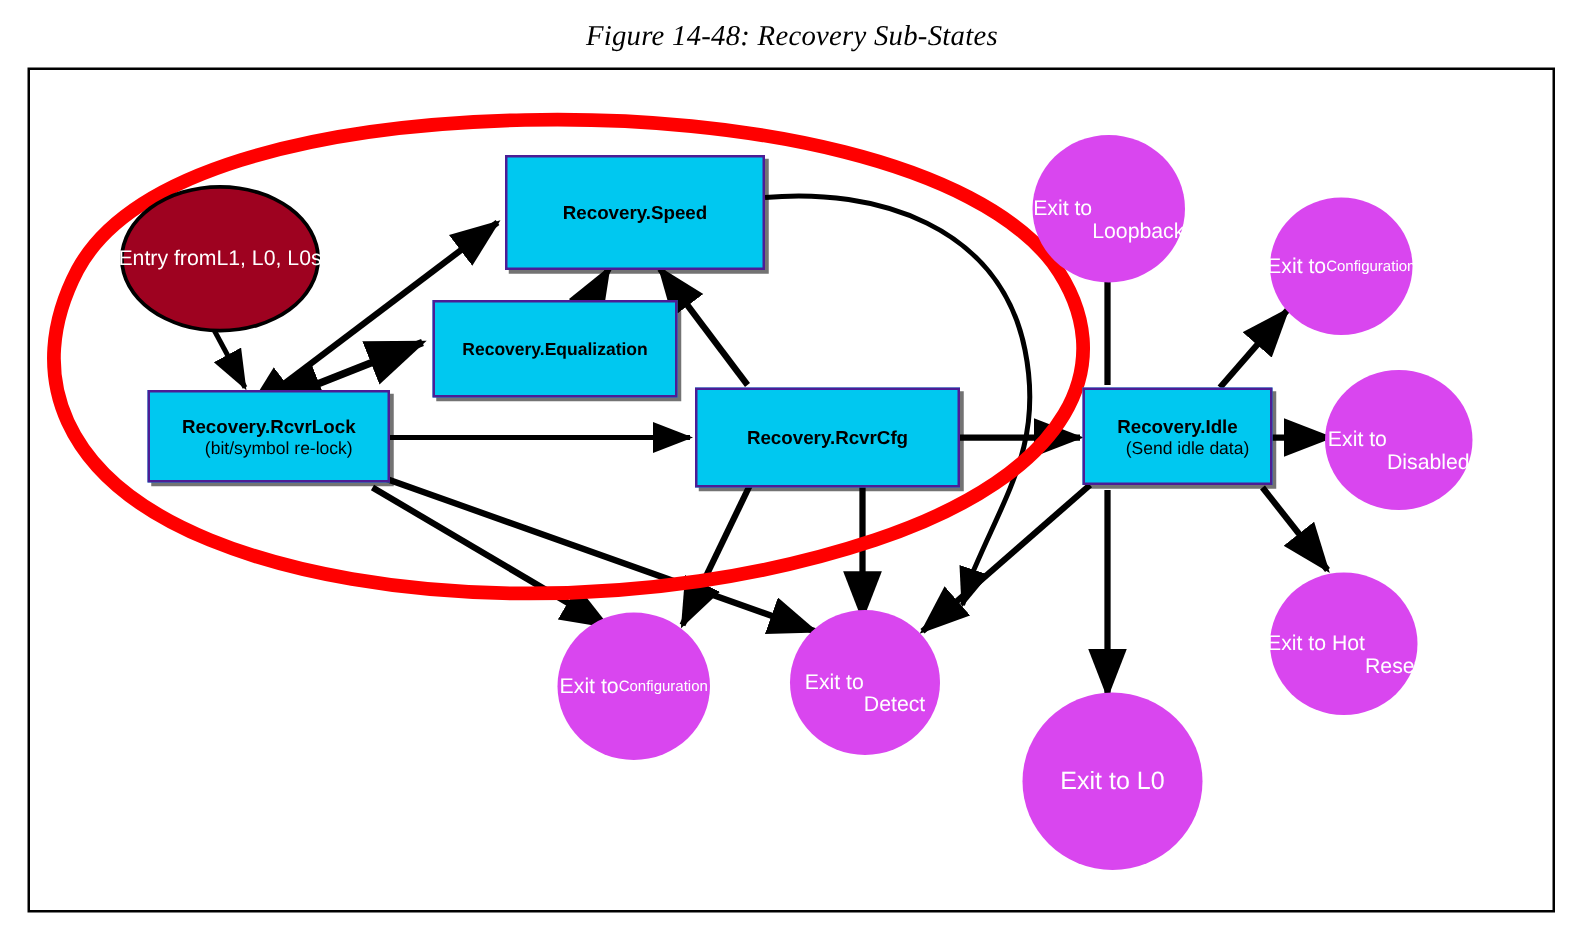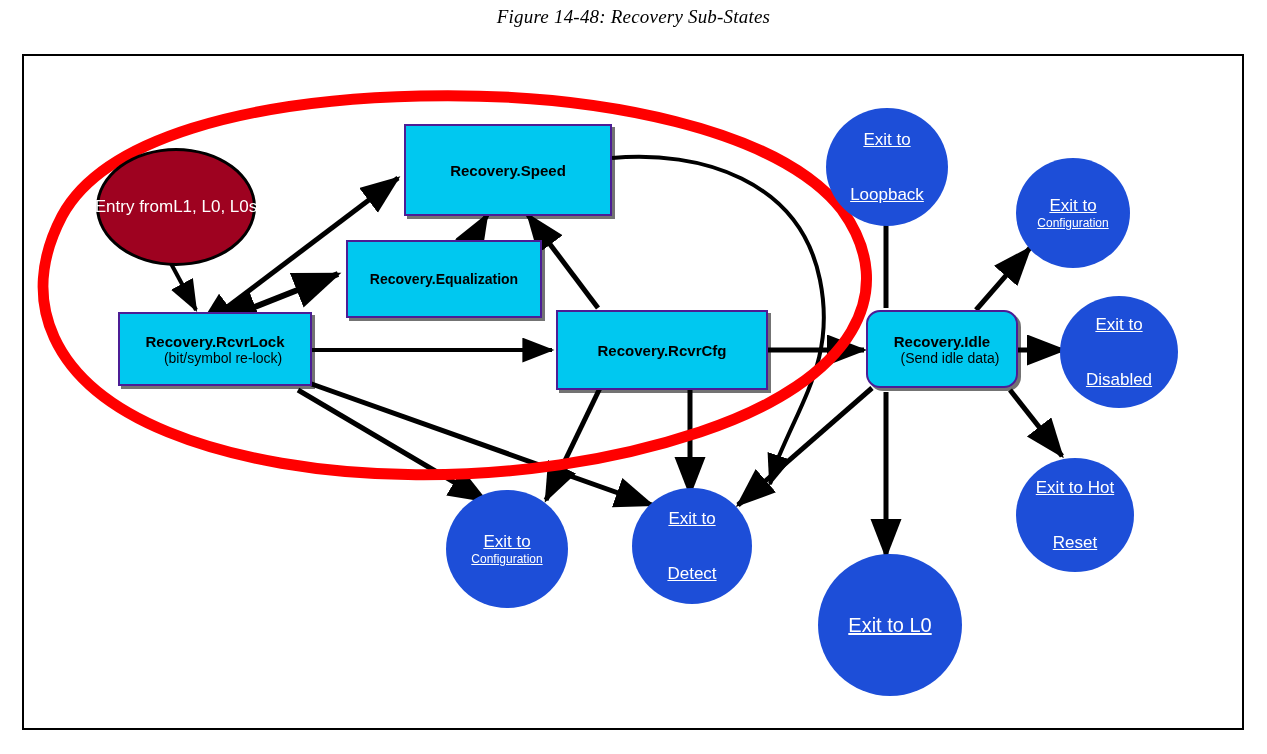--- a/index.html
+++ b/index.html
@@ -11,11 +11,11 @@
     position:relative;
   }
   #figure-title{
-    position:absolute;left:0;top:6px;width:1267px;
+    position:absolute;left:0;top:16px;width:1267px;
     text-align:center;
     font-family:"Liberation Serif",serif;
     font-style:italic;
-    font-size:19px;
+    font-size:23px;
     color:#000;
     letter-spacing:0.2px;
   }

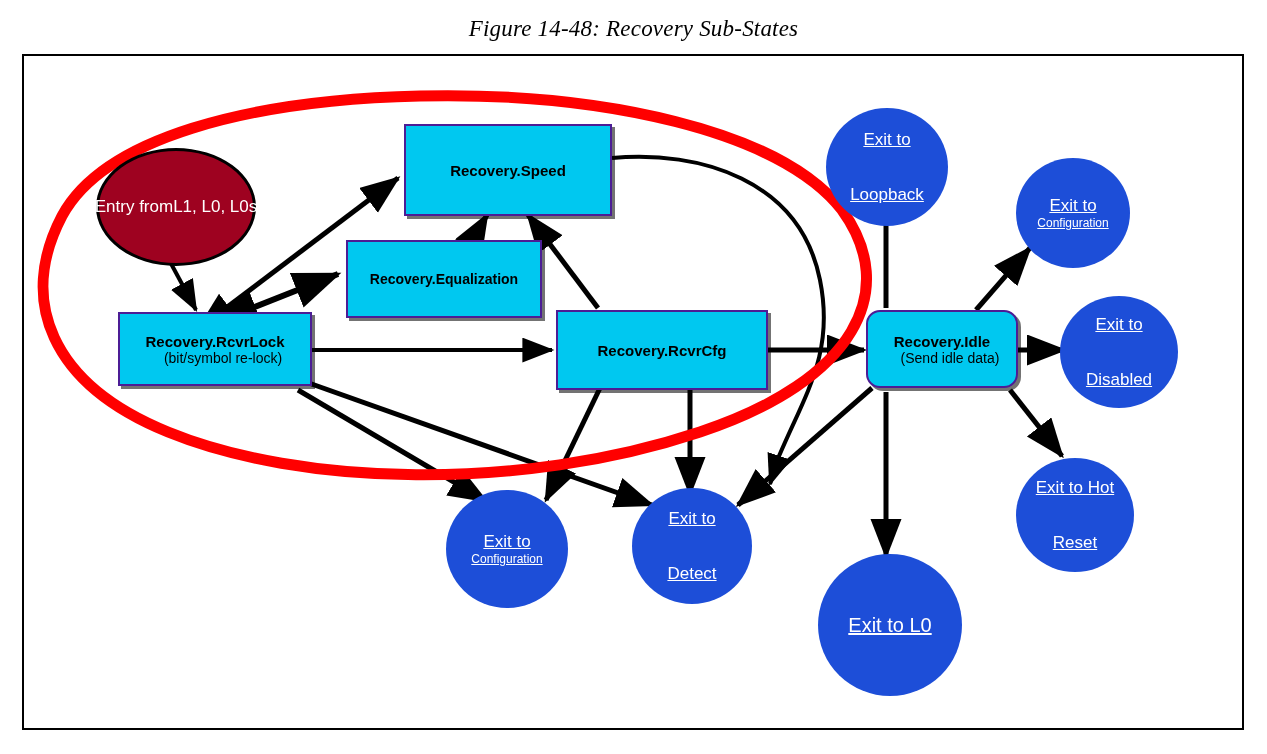--- a/index.html
+++ b/index.html
@@ -47,15 +47,14 @@
   .state-box .l2{font-weight:normal;font-size:14px;white-space:nowrap;margin-left:16px;}
   .exit-circle{
     position:absolute;
-    background:#1d4ed8;
+    background:#d946ef;
     border-radius:50%;
     display:flex;
-    flex-direction:column;
+    flex-direction:row;
     align-items:center;
     justify-content:center;
     color:#ffffff;
     text-align:center;
-    text-decoration:underline;
   }
   .exit-circle .l1{font-size:17px;white-space:nowrap;}
   .exit-circle .l2{font-size:17px;white-space:nowrap;margin-top:35px;}

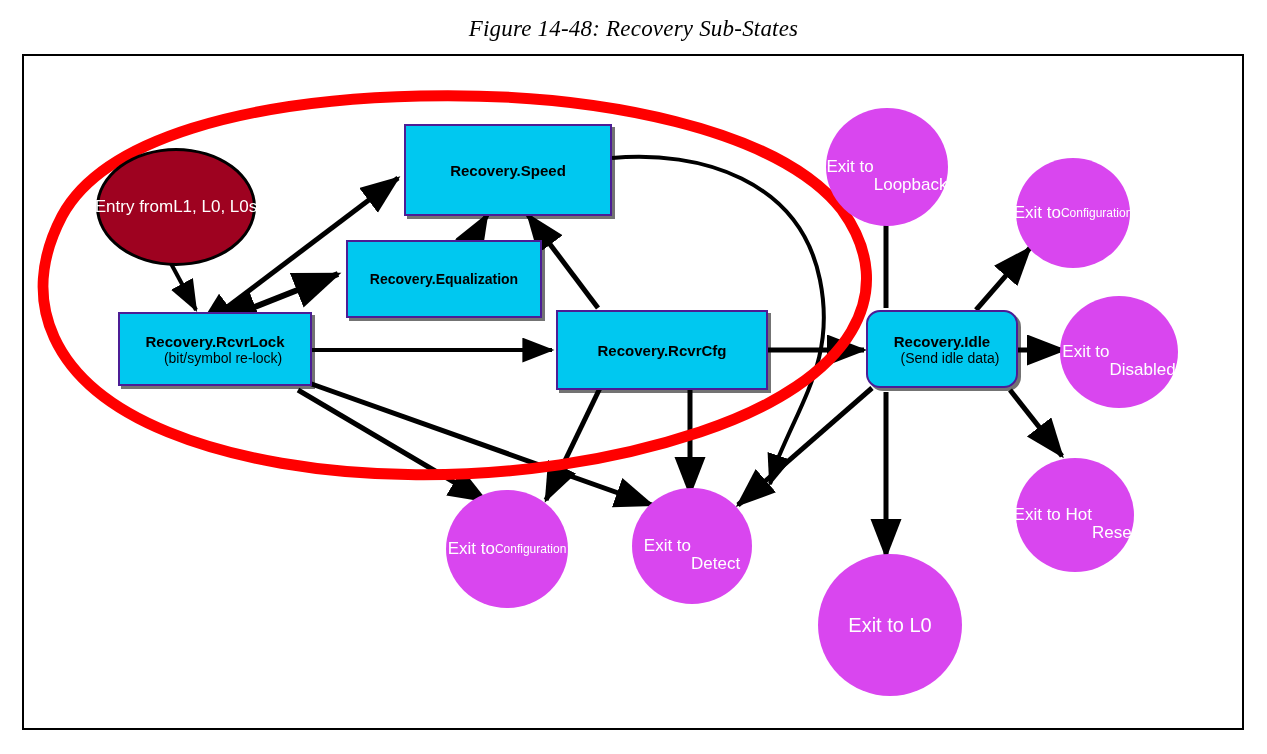--- a/index.html
+++ b/index.html
@@ -157,7 +157,7 @@
   <div class="l1">Recovery.RcvrCfg</div>
 </div>
 
-<div class="state-box" style="left:866px;top:310px;width:152px;height:78px;border-radius:14px;">
+<div class="state-box" style="left:866px;top:310px;width:152px;height:78px;">
   <div class="l1">Recovery.Idle</div>
   <div class="l2">(Send idle data)</div>
 </div>

